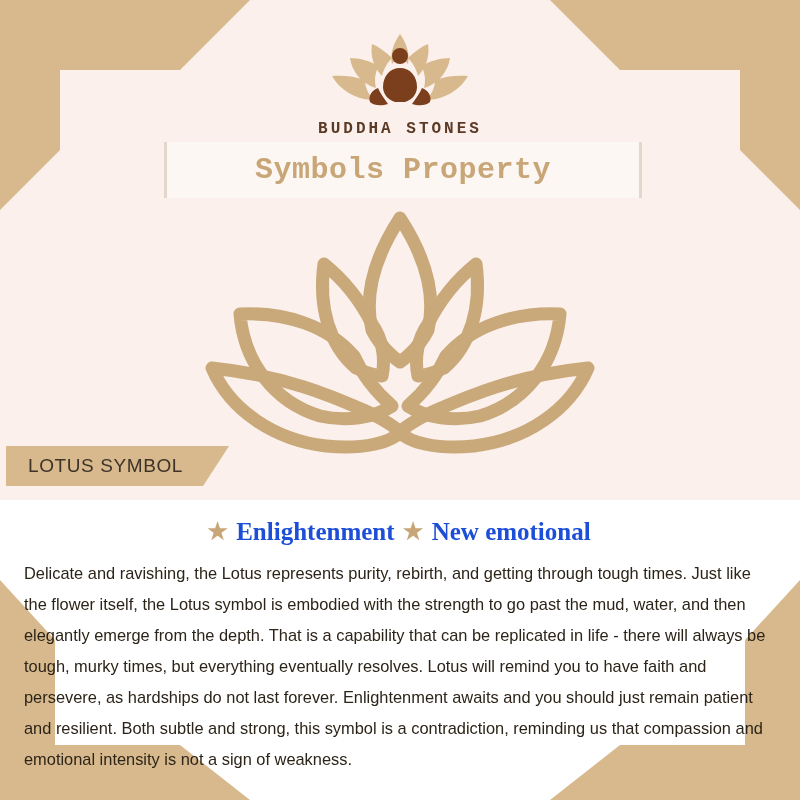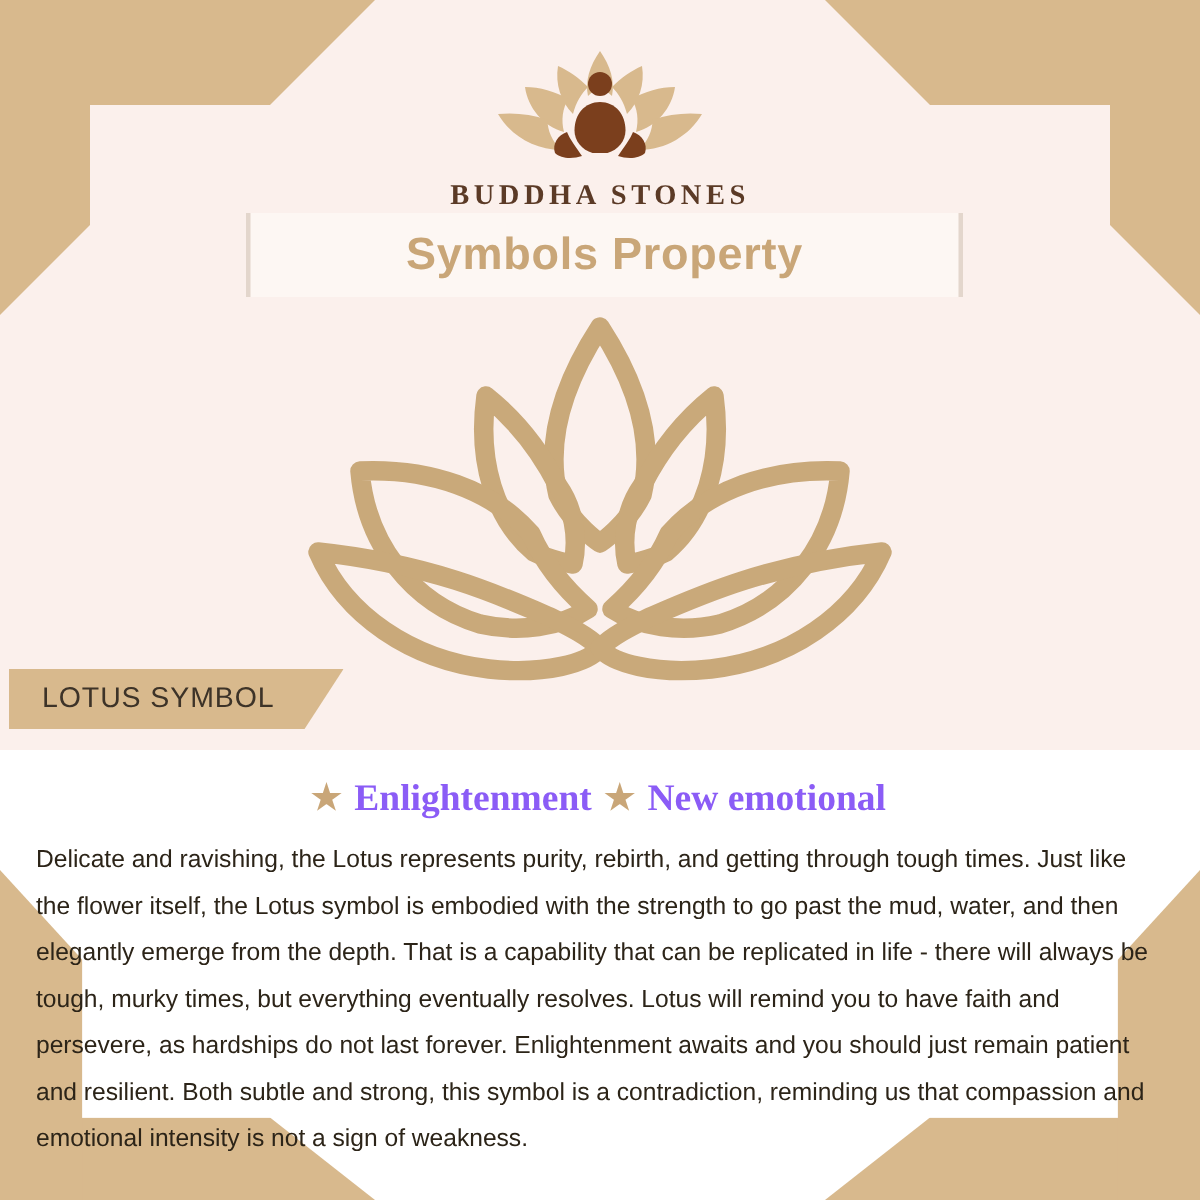--- a/index.html
+++ b/index.html
@@ -123,11 +123,11 @@
   }
   .brand-name {
     margin-top: 2px;
-    font-size: 19px;
+    font-size: 16px;
     font-weight: bold;
     letter-spacing: 3px;
     color: #5b3a26;
-    font-family: Liberation Serif, serif;
+    font-family: Liberation Mono, monospace;
   }
 
   .title-bar {

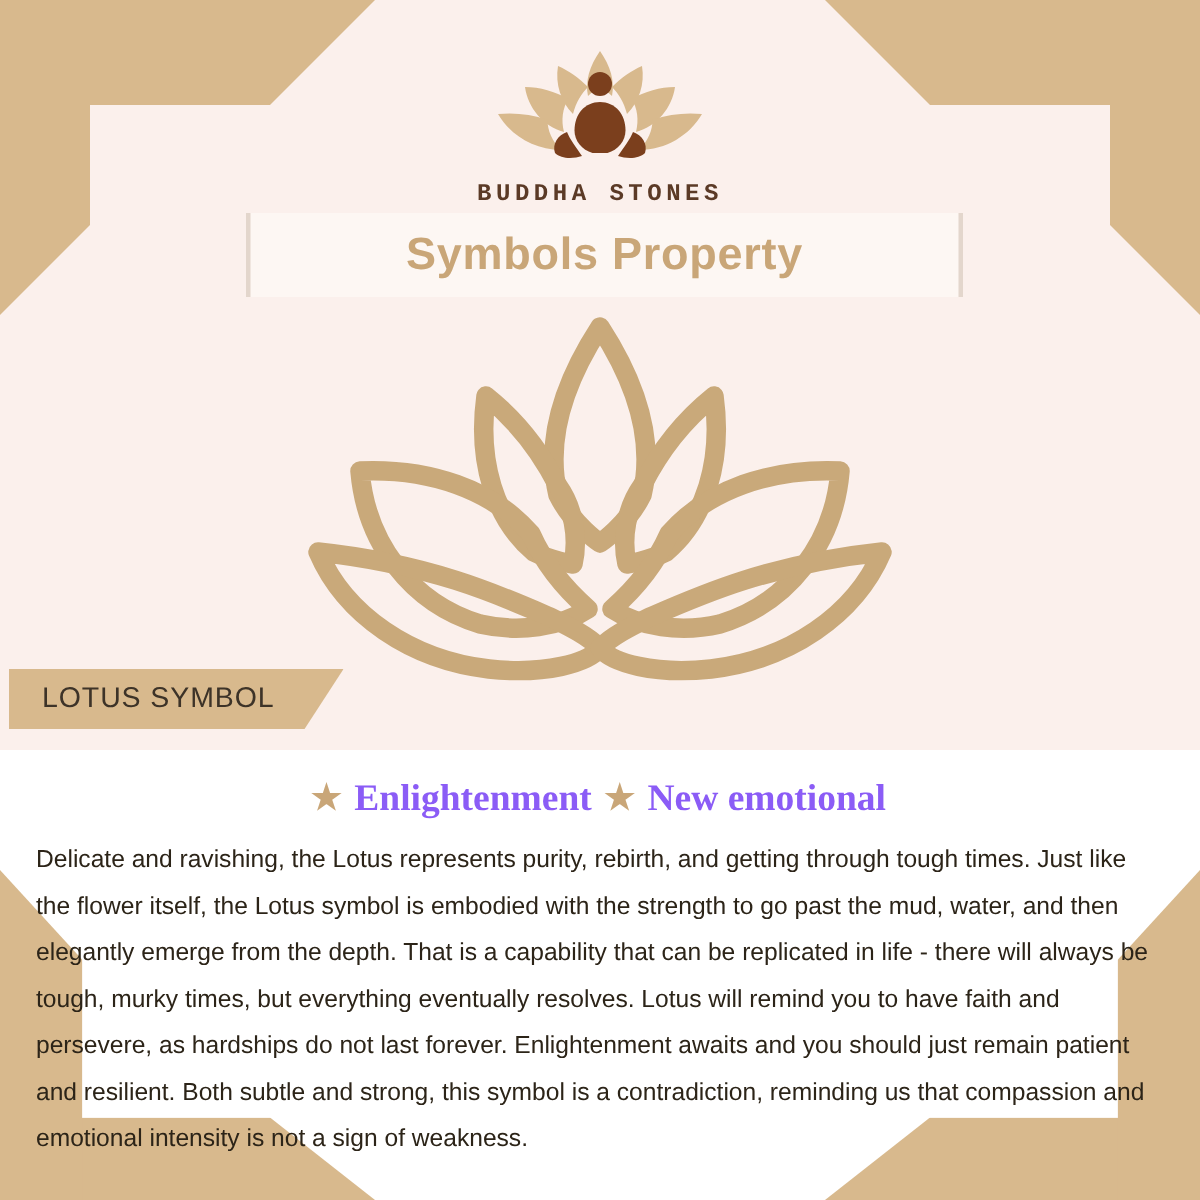--- a/index.html
+++ b/index.html
@@ -145,7 +145,7 @@
     z-index: 3;
   }
   .title-text {
-    font-family: Liberation Sans, sans-serif;
+    font-family: Liberation Mono, monospace;
     font-size: 30px;
     font-weight: bold;
     color: #c9a678;

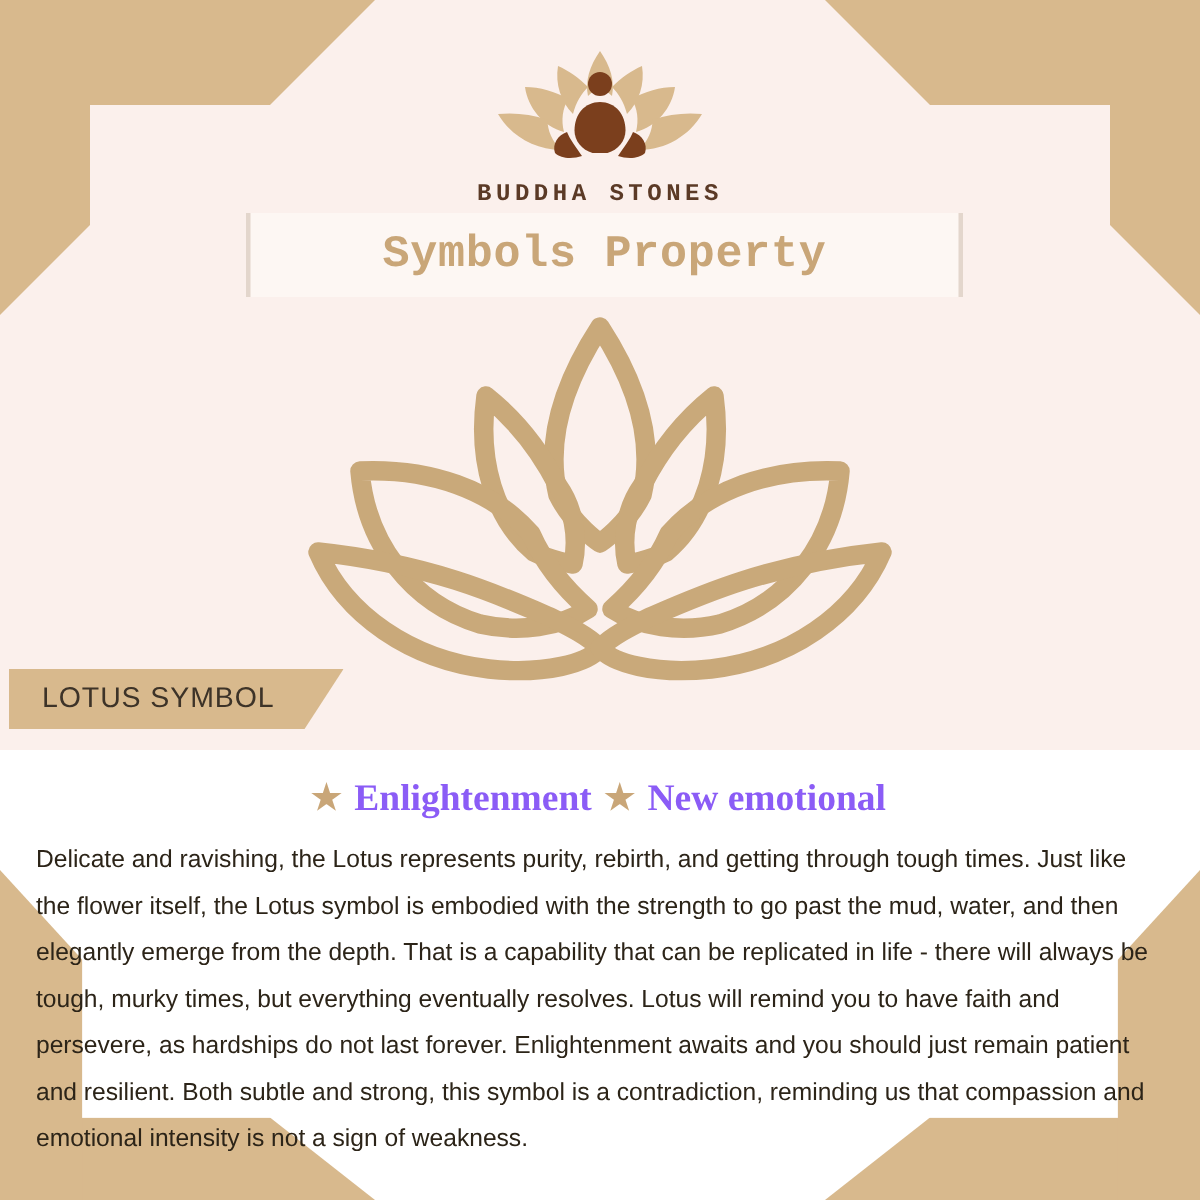--- a/index.html
+++ b/index.html
@@ -199,7 +199,7 @@
     vertical-align: 1px;
   }
   .headline .kw {
-    color: #8b5cf6;
+    color: #1d4ed8;
     padding: 0 2px;
     text-align: center;
   }

